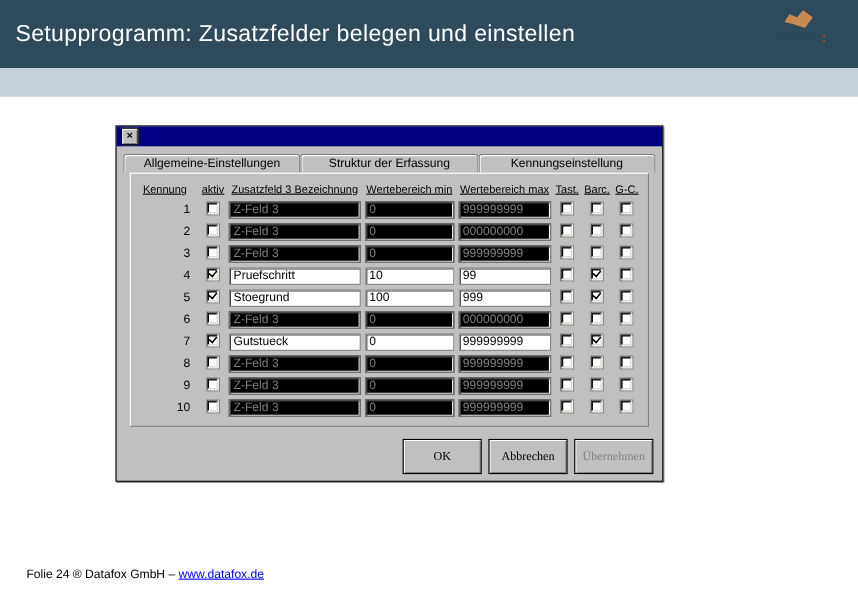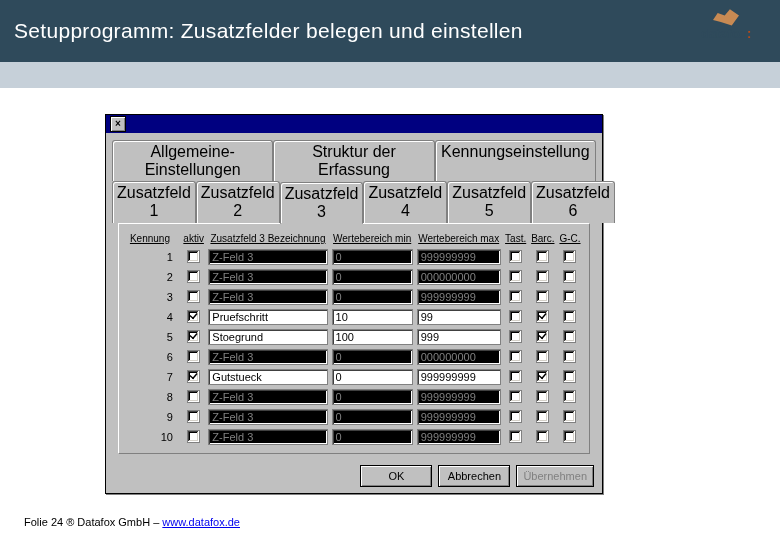--- a/index.html
+++ b/index.html
@@ -89,7 +89,7 @@
     border-bottom: none;
     background: #c0c0c0;
     padding: 2px 10px 2px 10px;
-    font-size: 16px;
+    font-size: 11px;
     position: relative;
     top: 1px;
     border-top-left-radius: 3px;

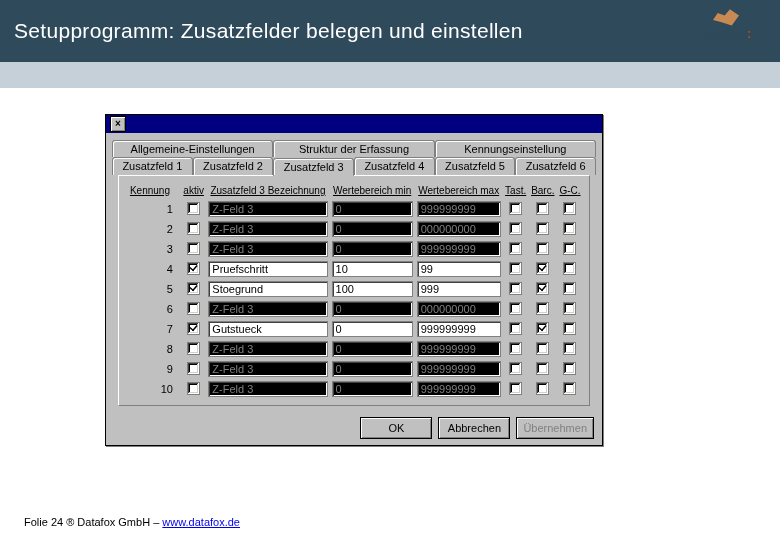--- a/index.html
+++ b/index.html
@@ -232,14 +232,6 @@
           <div class="tab">Allgemeine-Einstellungen</div>
           <div class="tab">Struktur der Erfassung</div>
           <div class="tab">Kennungseinstellung</div>
-        </div>
-      <div class="tabrow bottom" id="tabs-bottom">
-          <div class="tab">Zusatzfeld 1</div>
-          <div class="tab">Zusatzfeld 2</div>
-          <div class="tab active">Zusatzfeld 3</div>
-          <div class="tab">Zusatzfeld 4</div>
-          <div class="tab">Zusatzfeld 5</div>
-          <div class="tab">Zusatzfeld 6</div>
         </div>
 
       <div class="panel">

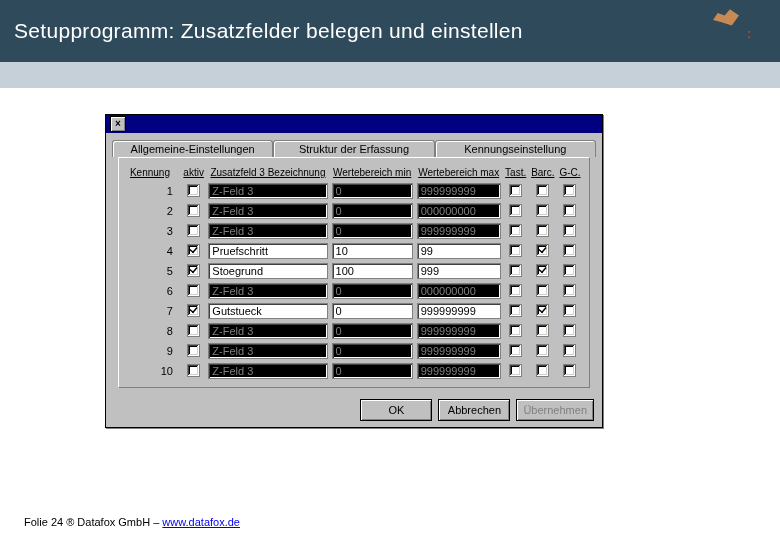--- a/index.html
+++ b/index.html
@@ -188,11 +188,11 @@
   }
   .btn {
     min-width: 72px;
-    height: 22px;
+    height: 32px;
     background: #c0c0c0;
     border: 1px solid #000;
     box-shadow: inset 1px 1px 0 #fff, inset -1px -1px 0 #808080;
-    font-family: Liberation Sans, sans-serif;
+    font-family: Liberation Serif, serif;
     font-size: 11px;
     cursor: default;
   }

